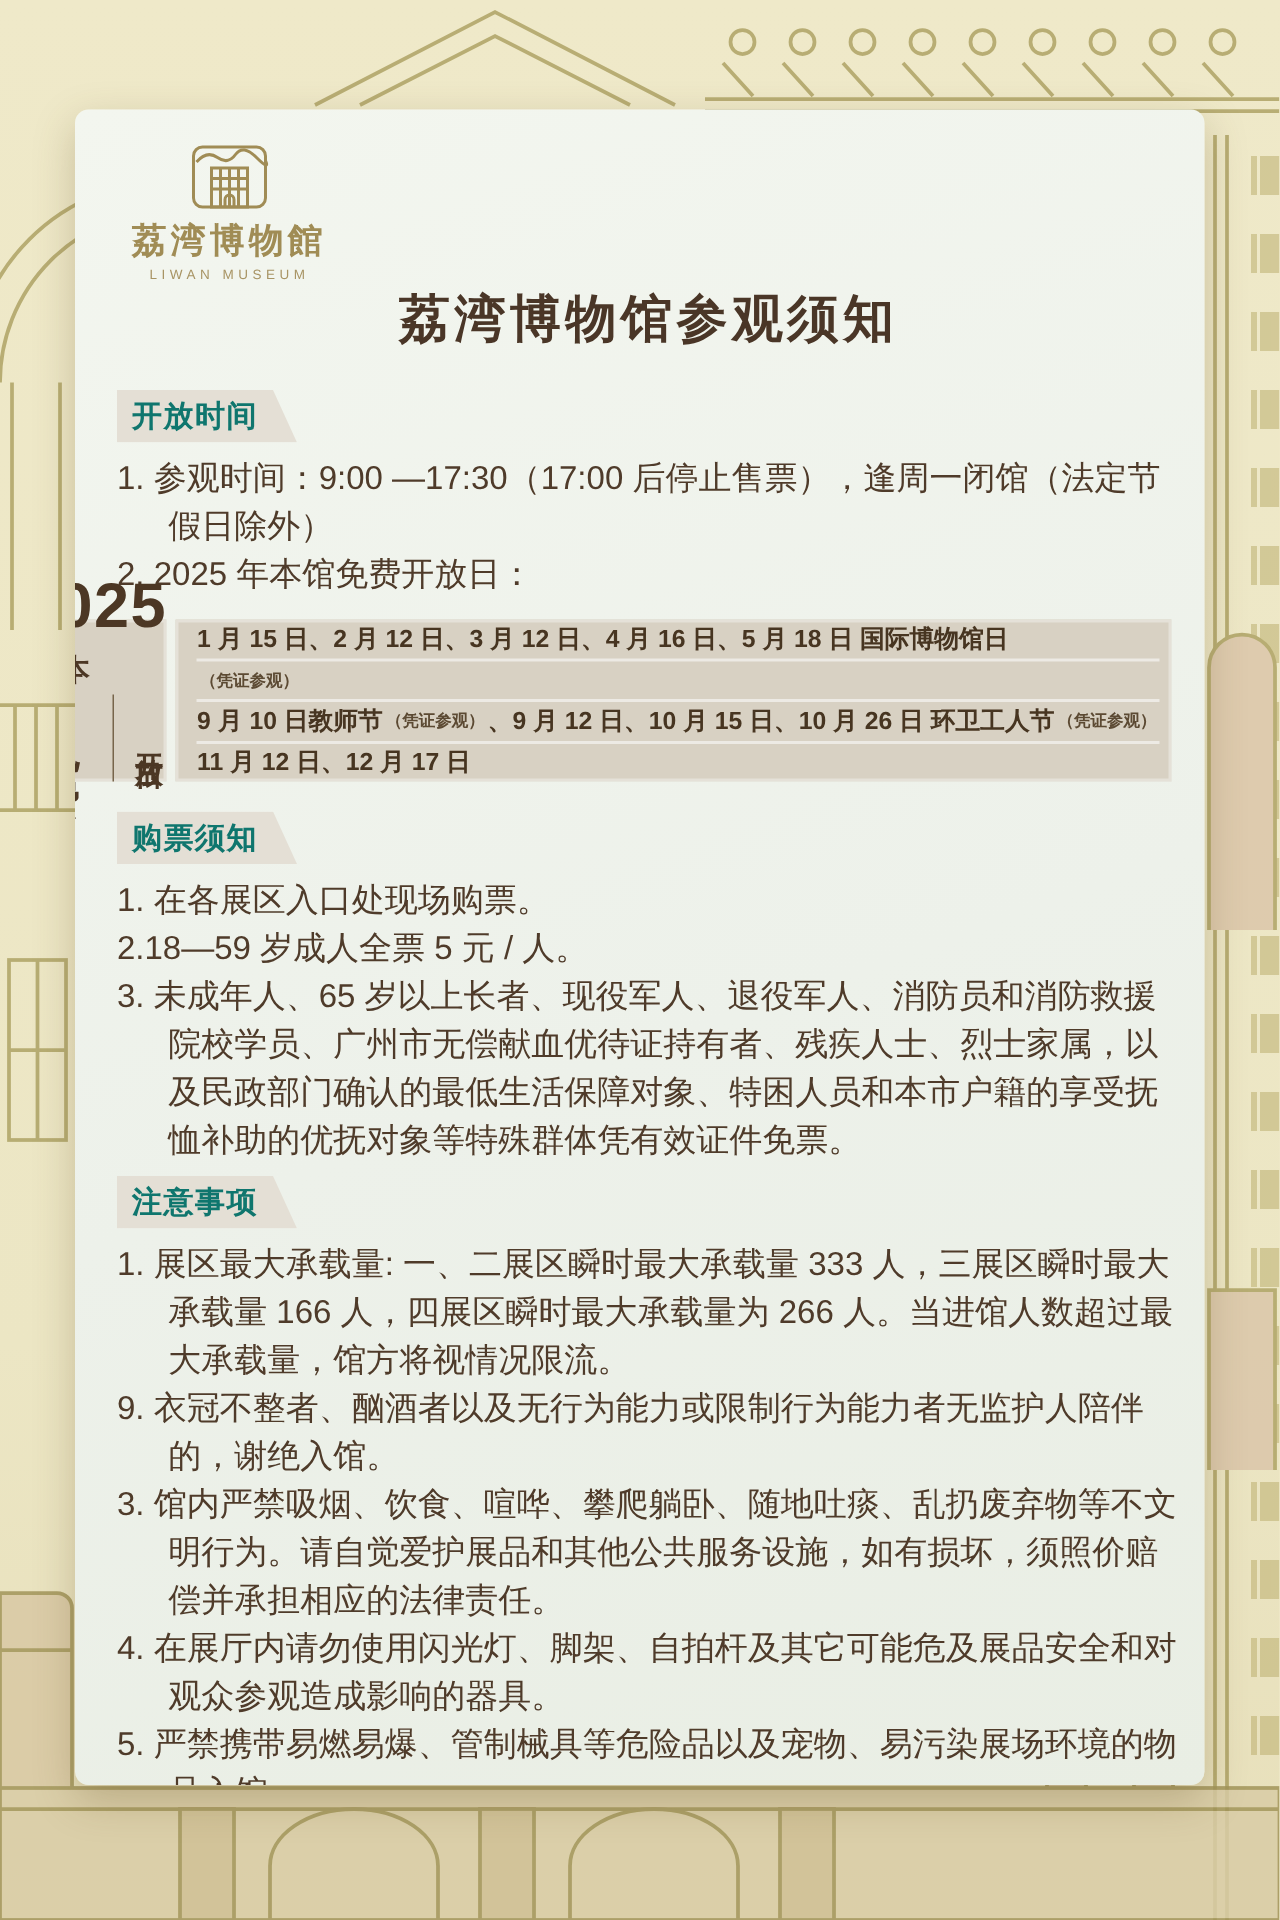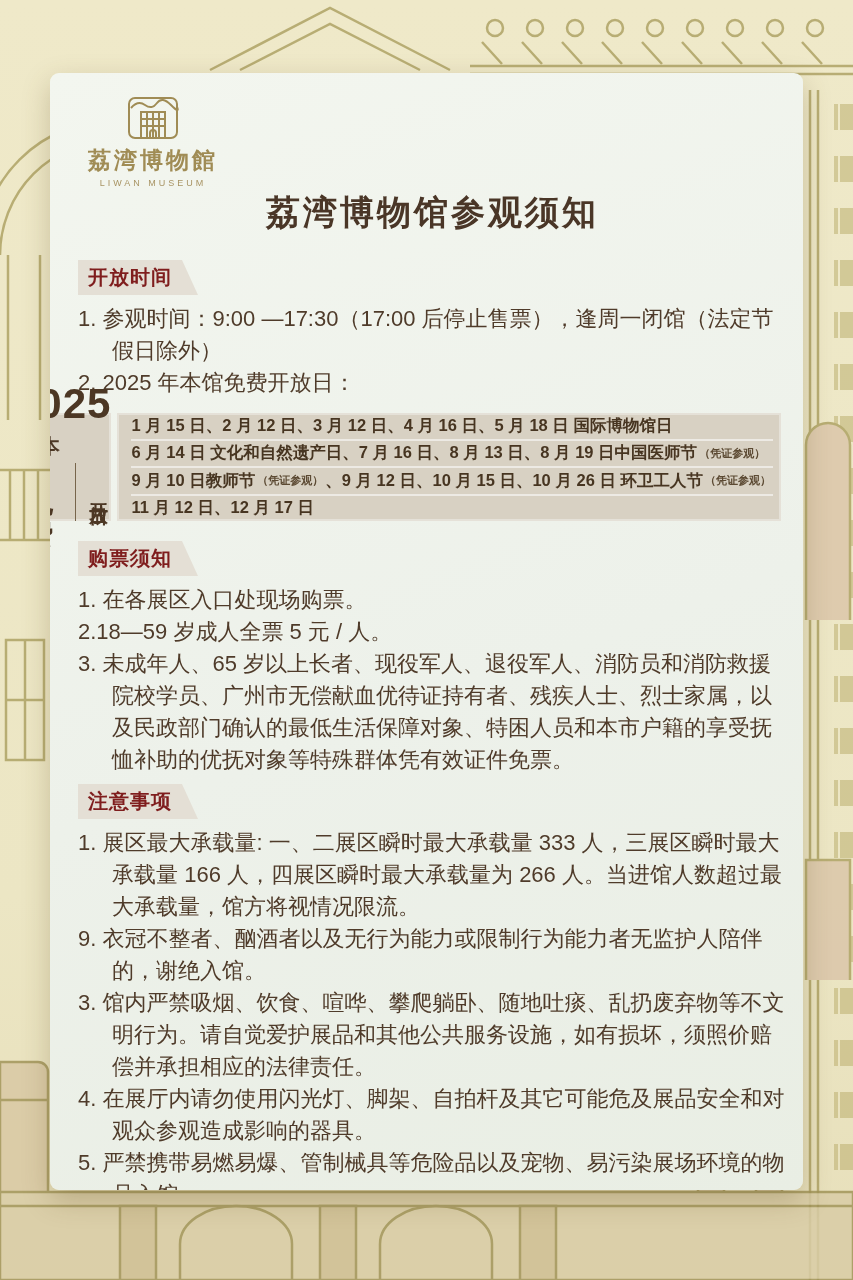--- a/index.html
+++ b/index.html
@@ -39,7 +39,7 @@
   
   .badge{
     display:inline-block;
-    background:#e4dfd5;color:#7f1d1d;
+    background:#e4dfd5;color:#0f766e;
     font-size:20px;font-weight:bold;letter-spacing:1px;
     padding:4px 26px 4px 10px;
     clip-path:polygon(0 0,calc(100% - 16px) 0,100% 100%,0 100%);

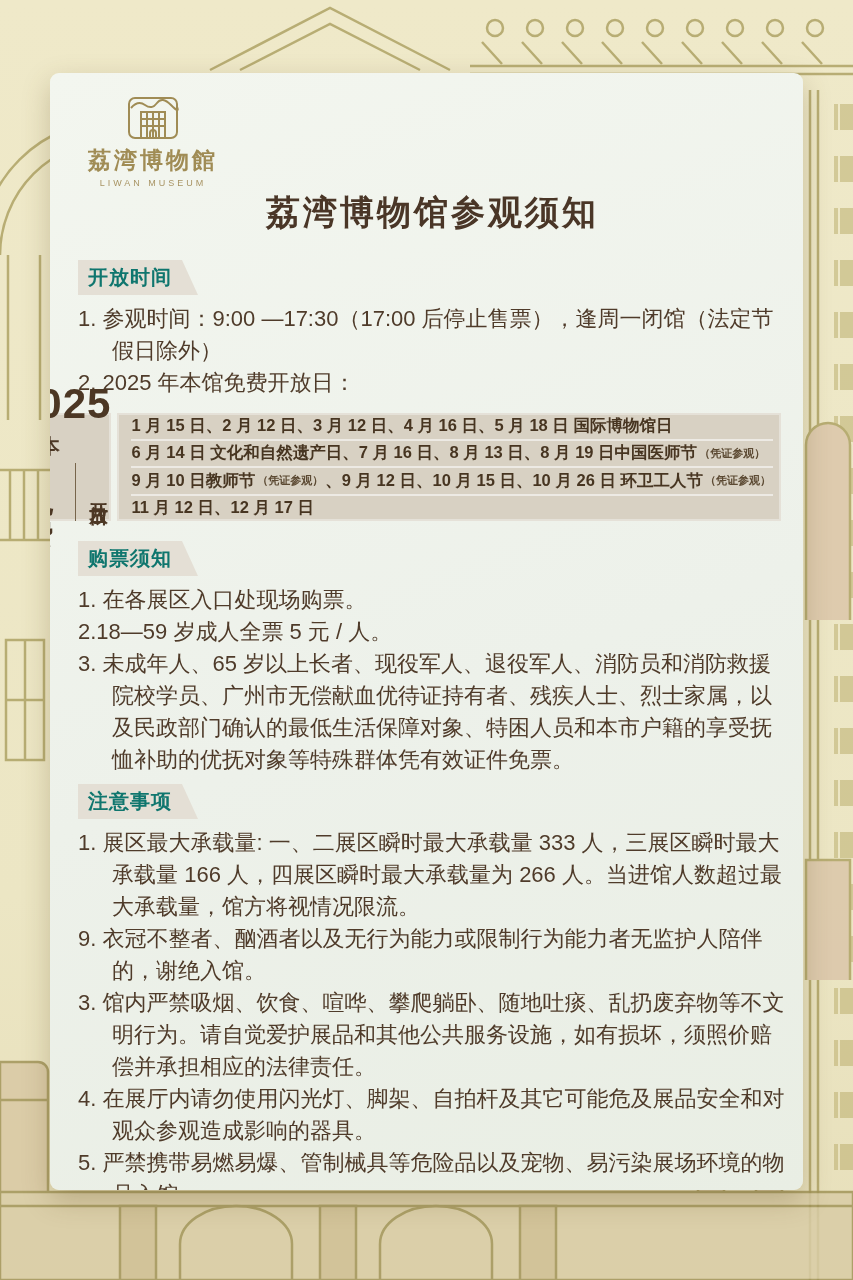--- a/index.html
+++ b/index.html
@@ -190,7 +190,6 @@
             <span>1 月 15 日、2 月 12 日、3 月 12 日、4 月 16 日、5 月 18 日 国际博物馆日</span>
           </div>
           <div class="frow">
-            <span>6 月 14 日 文化和自然遗产日、7 月 16 日、8 月 13 日、8 月 19 日中国医师节 </span>
             <span class="sm">（凭证参观）</span>
           </div>
           <div class="frow">

